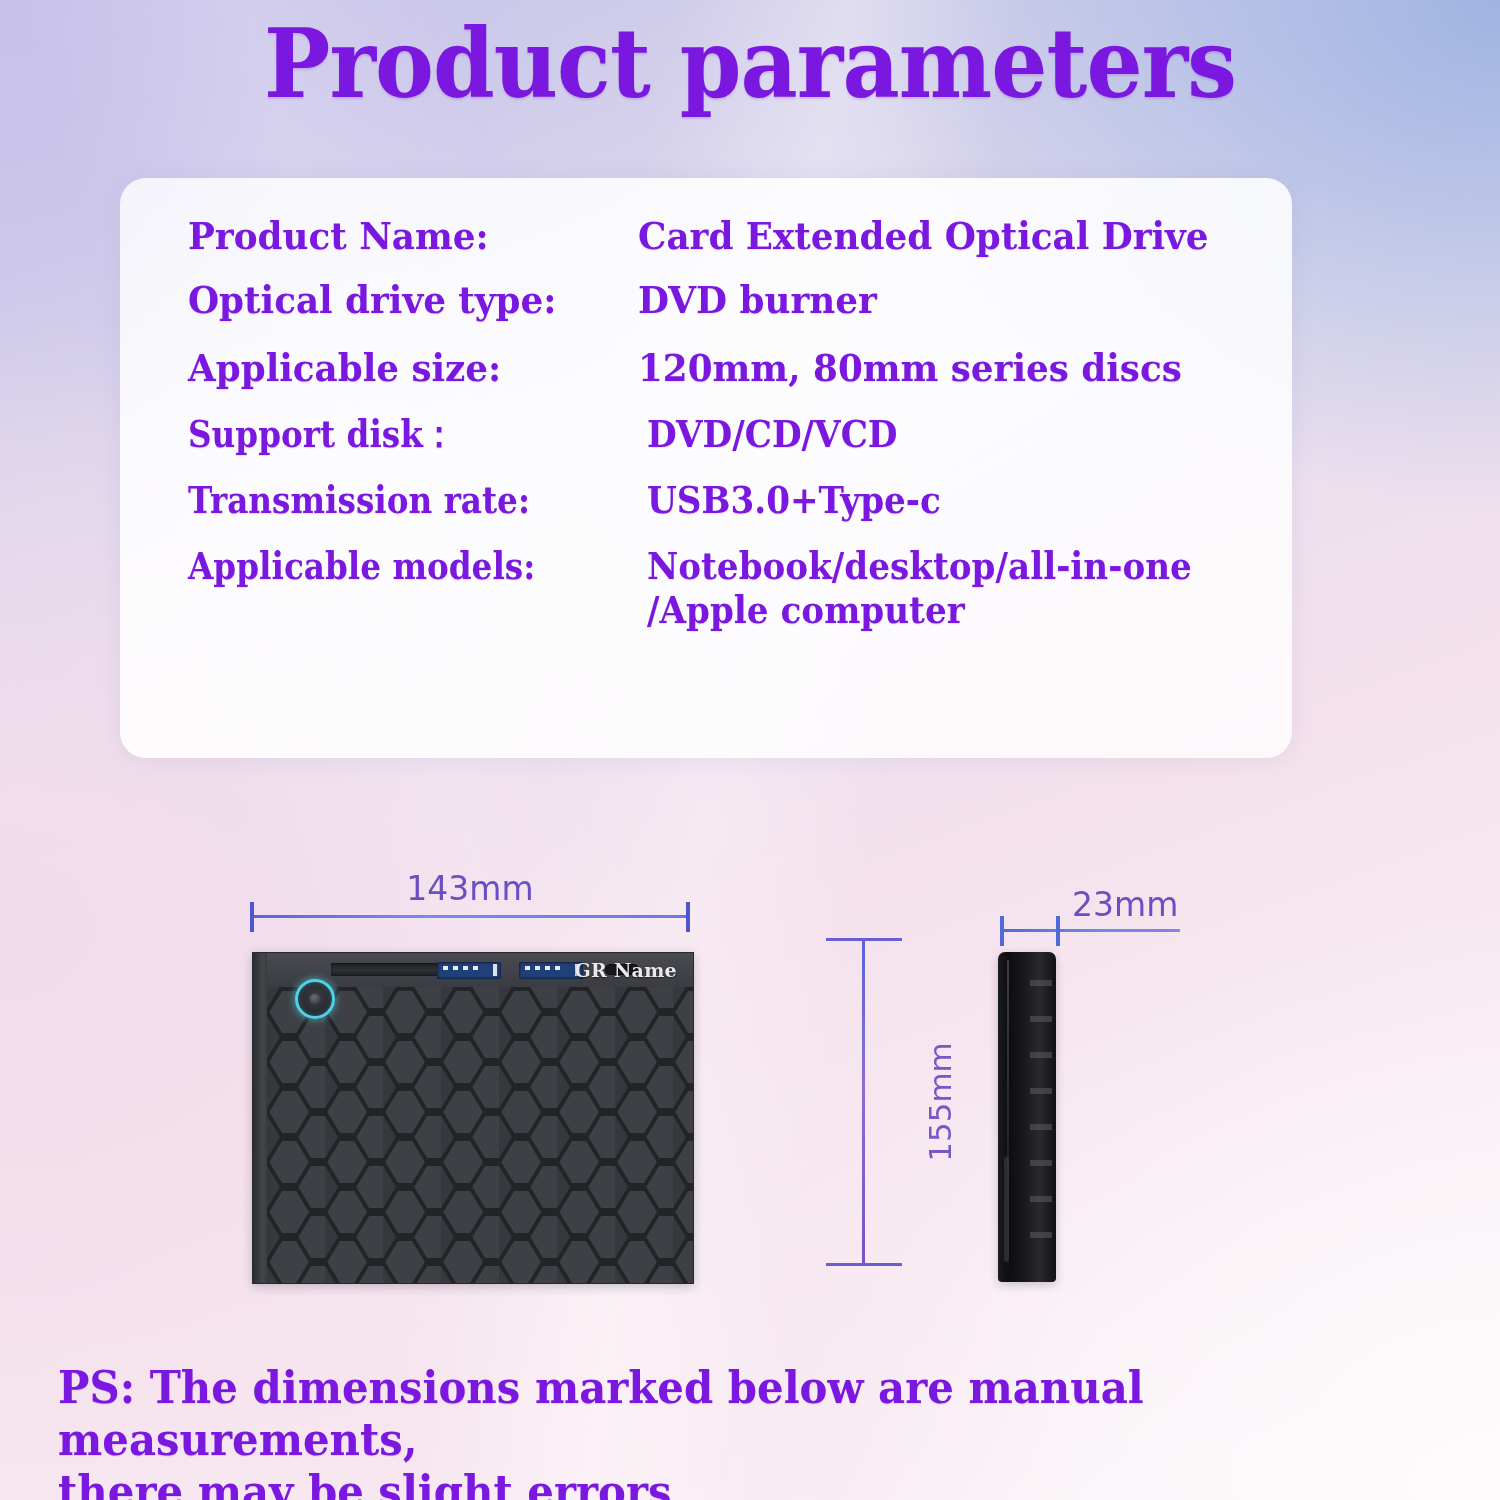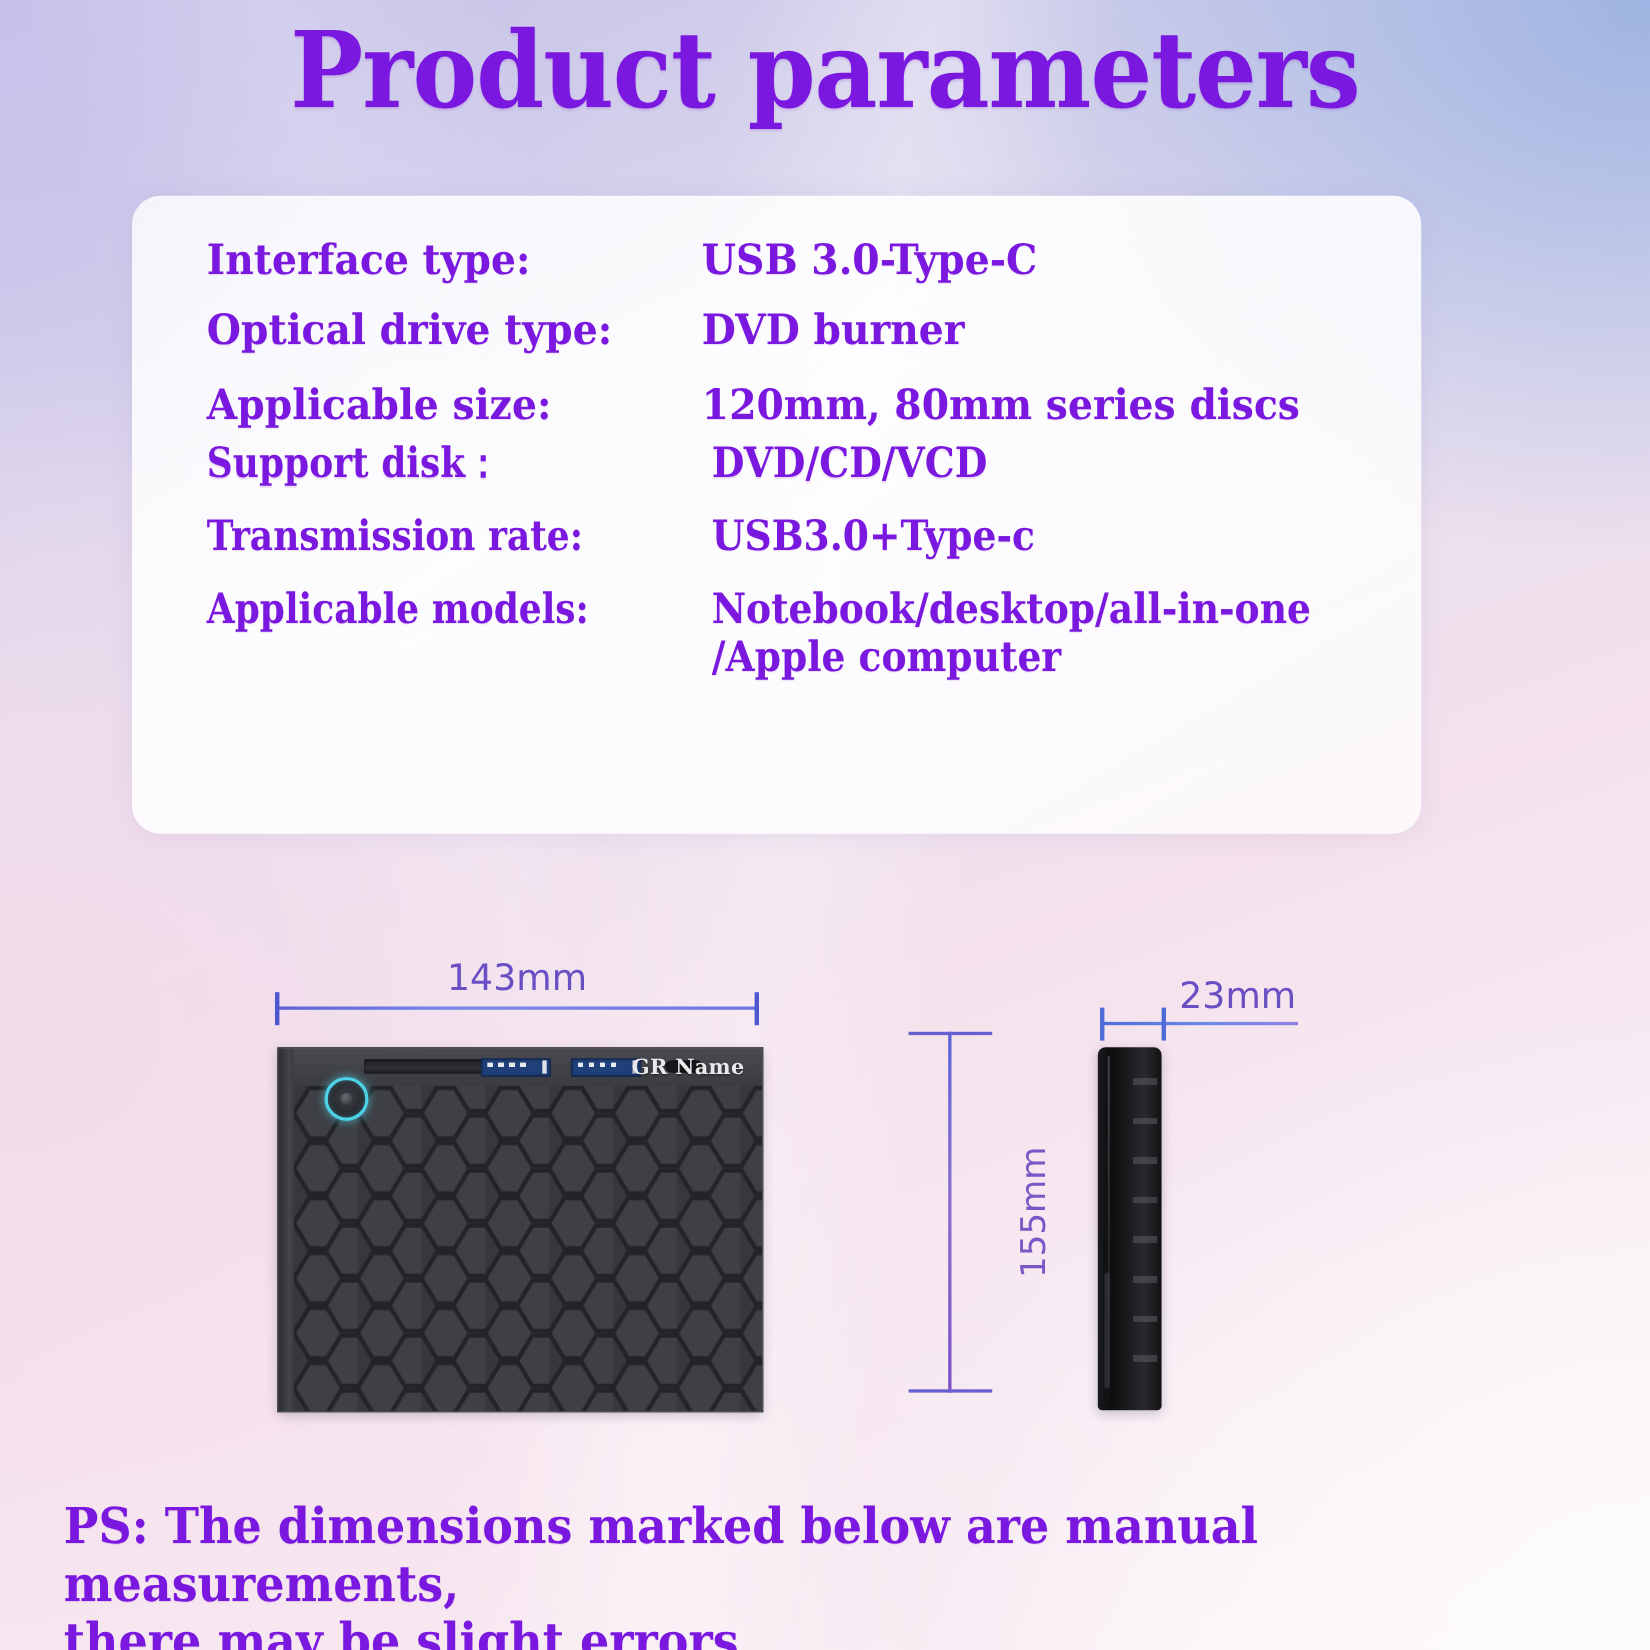--- a/index.html
+++ b/index.html
@@ -401,6 +401,10 @@
 <div id="spec-card">
   <div id="spec-table">
 
+    <div class="spec-row r0">
+      <div class="spec-label">Product Name:</div>
+      <div class="spec-value">Card Extended Optical Drive</div>
+    </div>
 
     <div class="spec-row r1">
       <div class="spec-label">Interface type:</div>

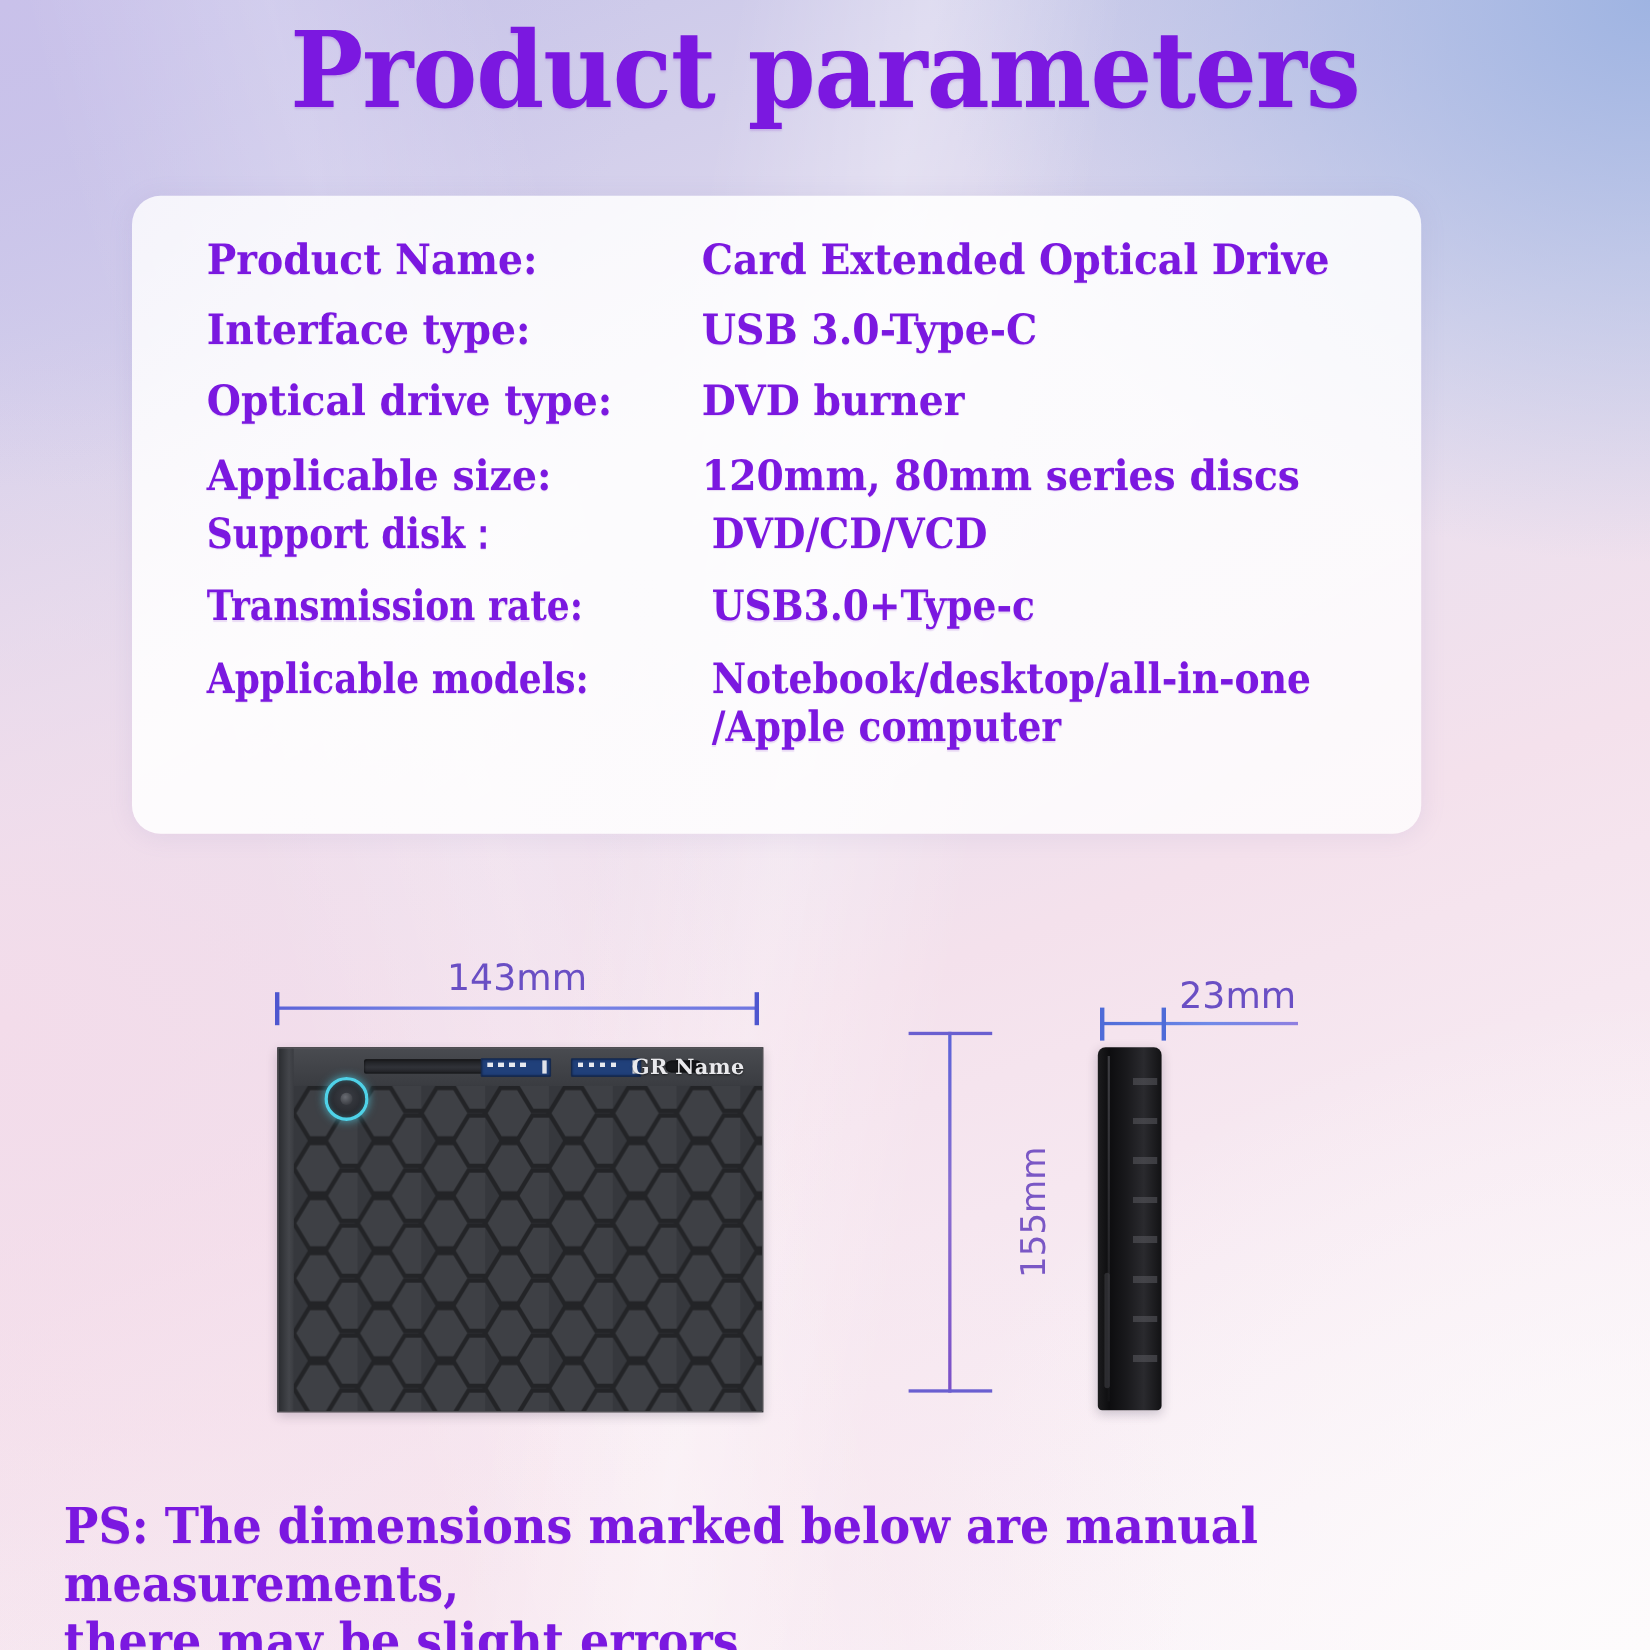--- a/index.html
+++ b/index.html
@@ -406,10 +406,6 @@
       <div class="spec-value">Card Extended Optical Drive</div>
     </div>
 
-    <div class="spec-row r1">
-      <div class="spec-label">Interface type:</div>
-      <div class="spec-value">USB 3.0-Type-C</div>
-    </div>
 
     <div class="spec-row r2">
       <div class="spec-label">Optical drive type:</div>

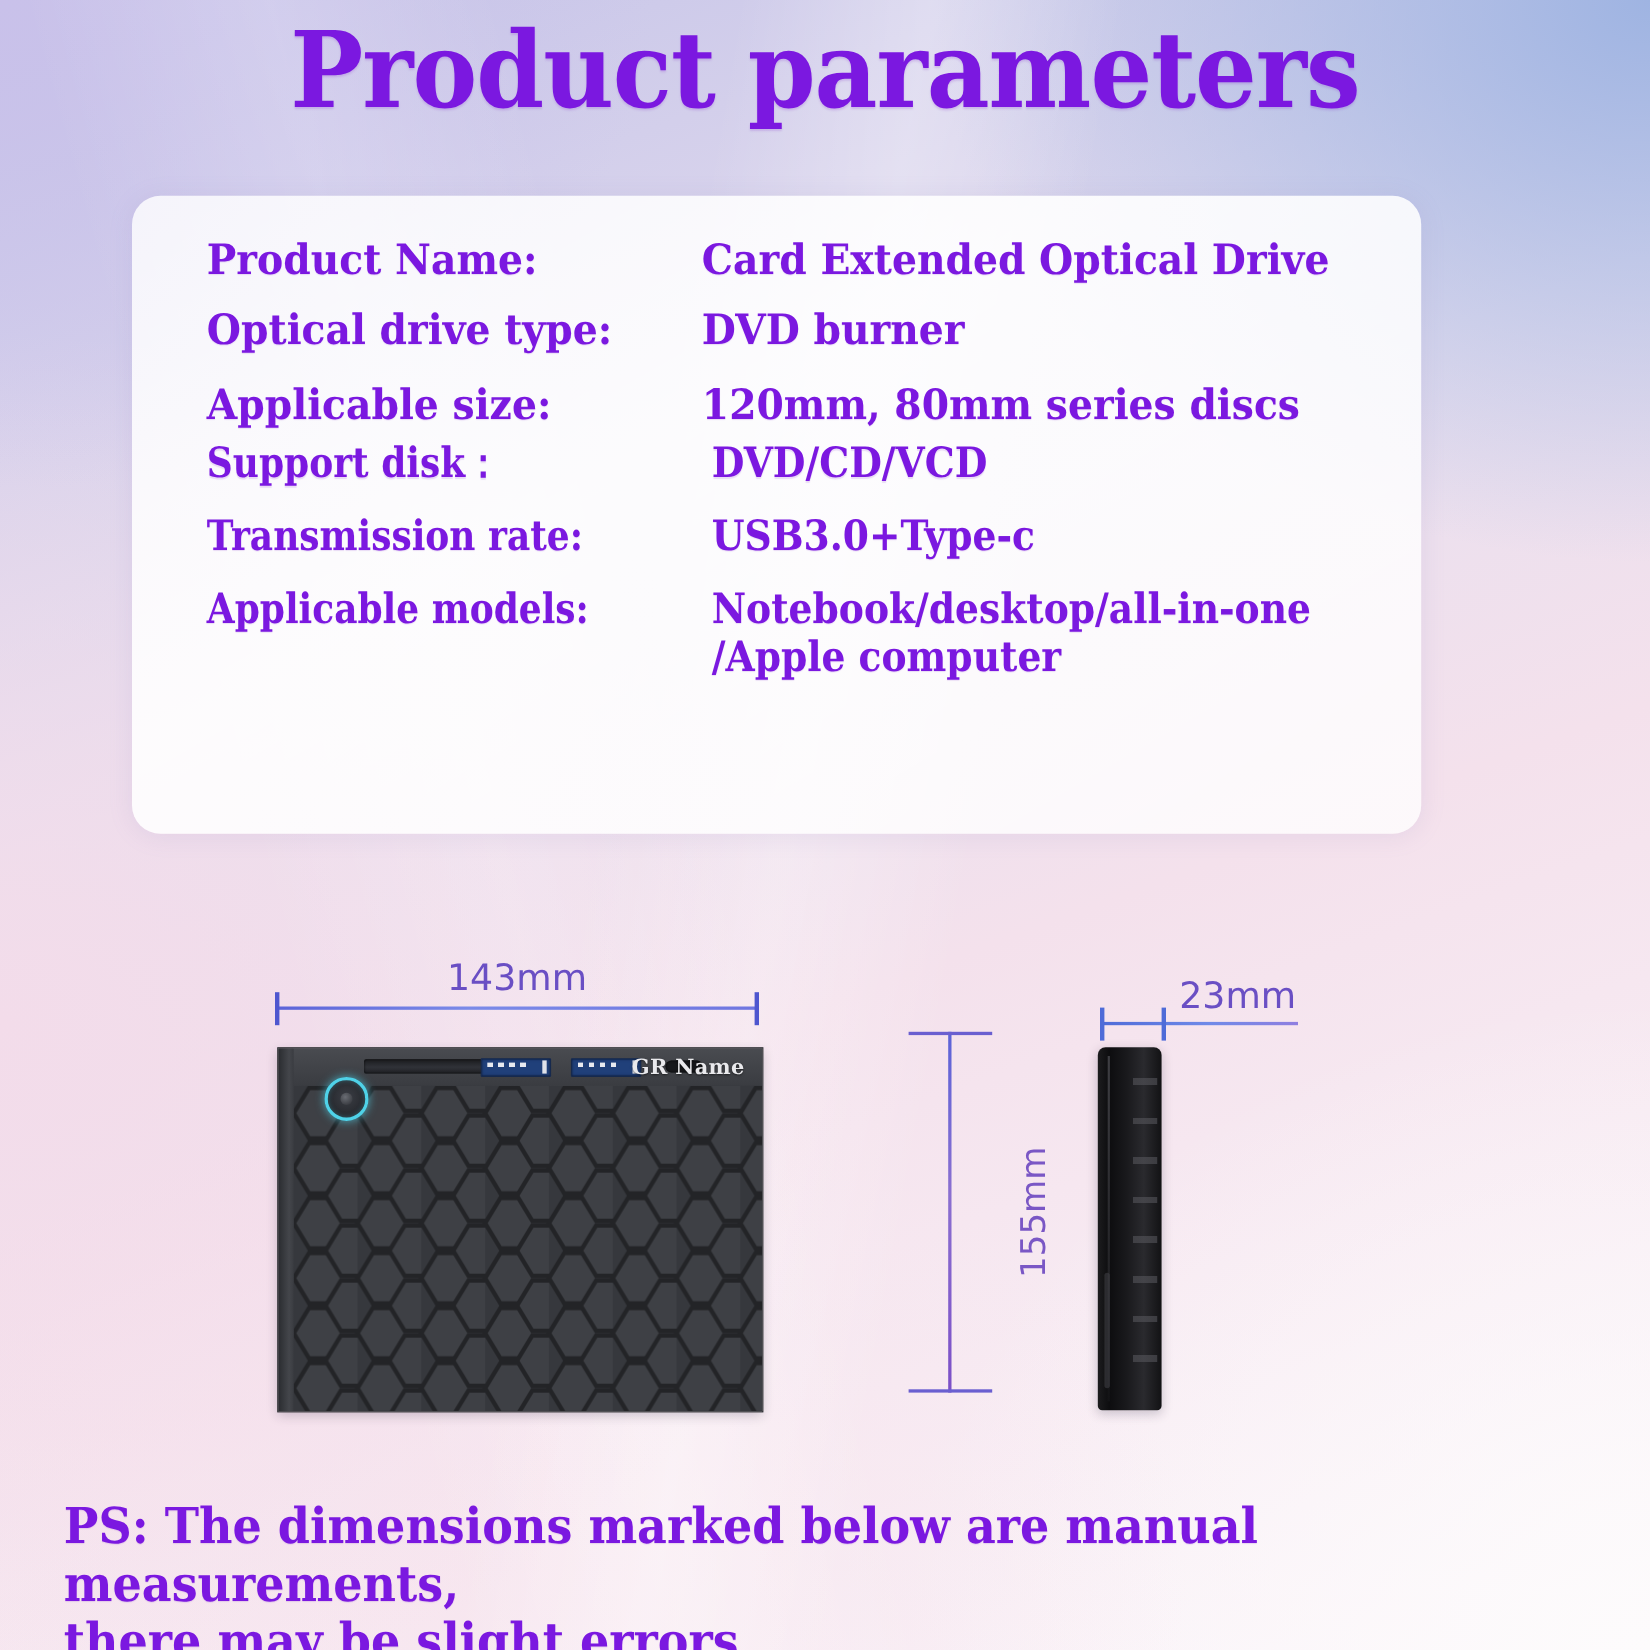--- a/index.html
+++ b/index.html
@@ -104,7 +104,7 @@
   .spec-row.r0 { margin-bottom: 20px; }
   .spec-row.r1 { margin-bottom: 20px; }
   .spec-row.r2 { margin-bottom: 24px; justify-content: space-between; }
-  .spec-row.r3 { margin-bottom: 9px; }
+  .spec-row.r3 { margin-bottom: 22px; }
   .spec-row.r4 .spec-label,
   .spec-row.r5 .spec-label,
   .spec-row.r6 .spec-label { transform: scaleX(0.86); }

